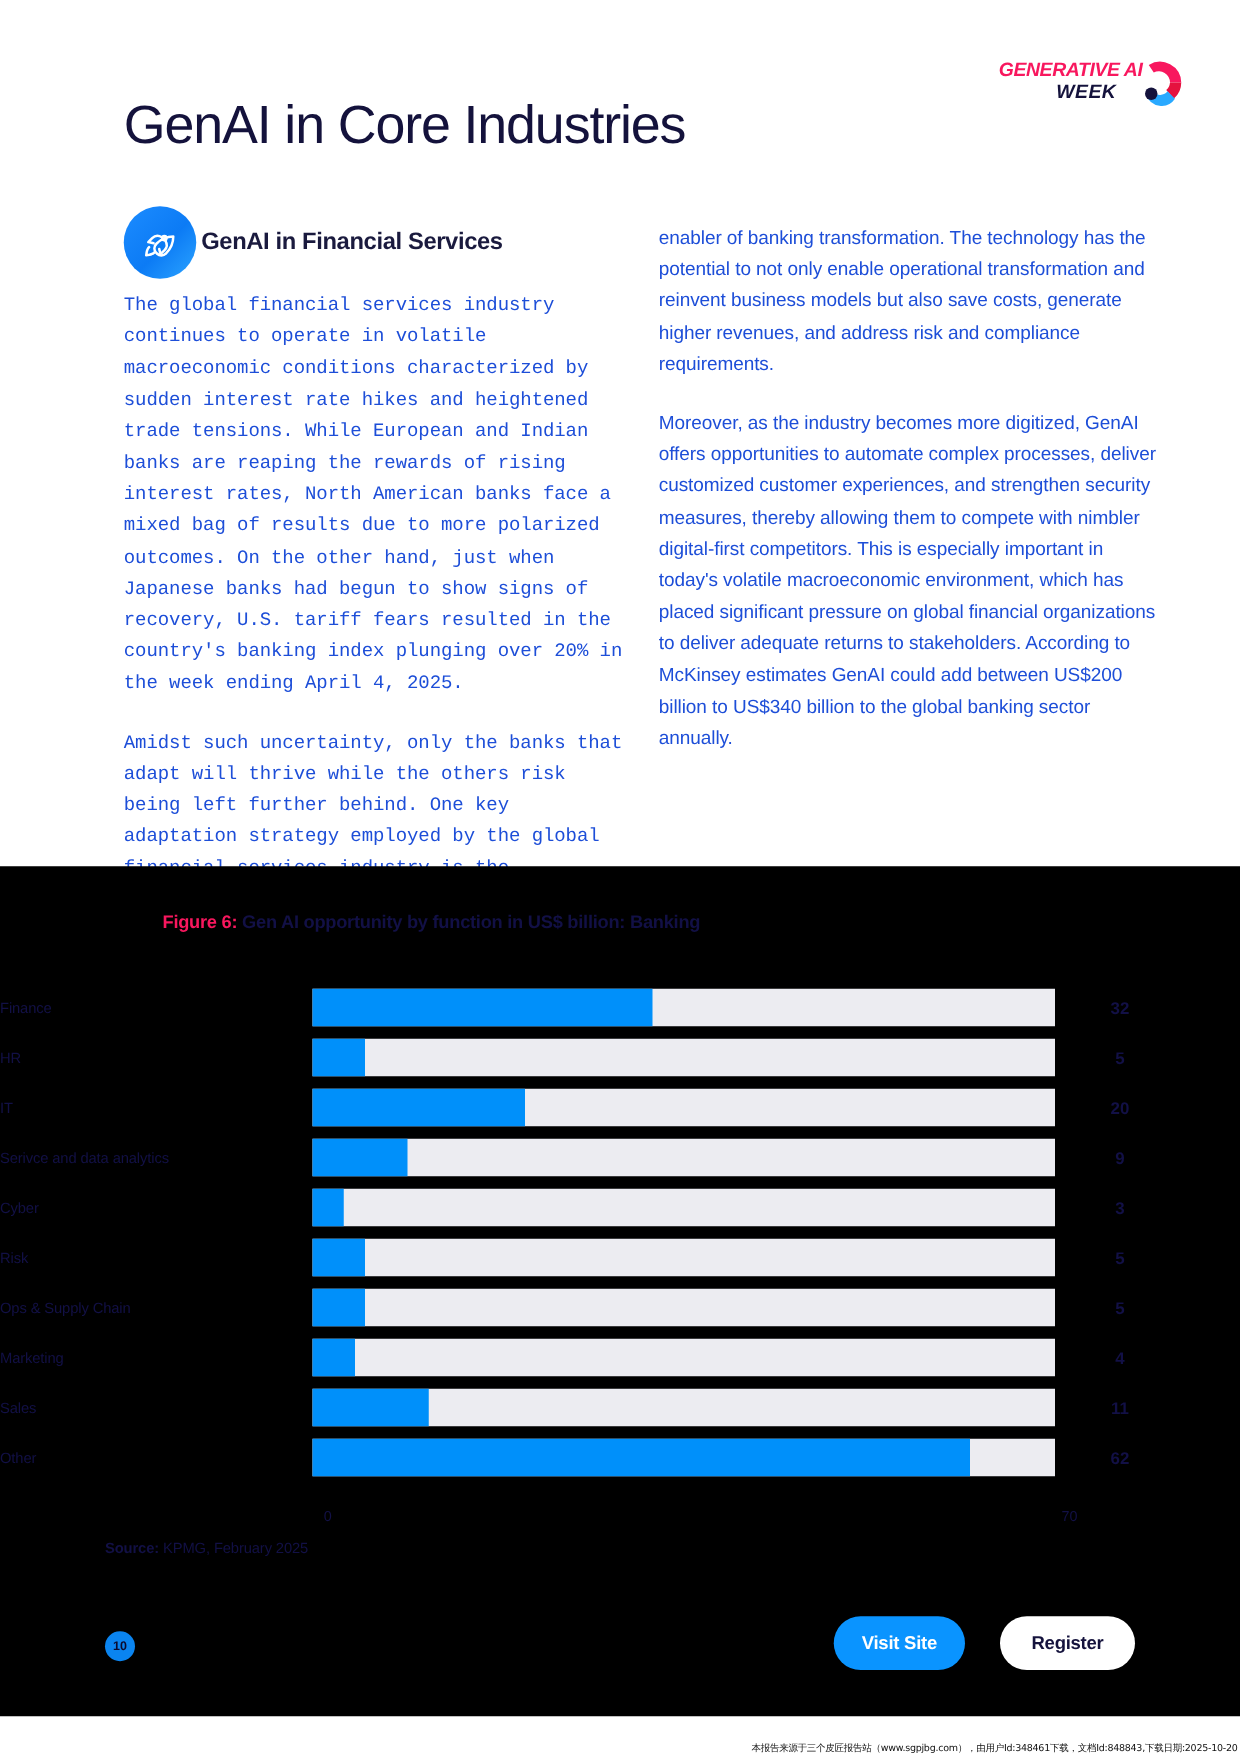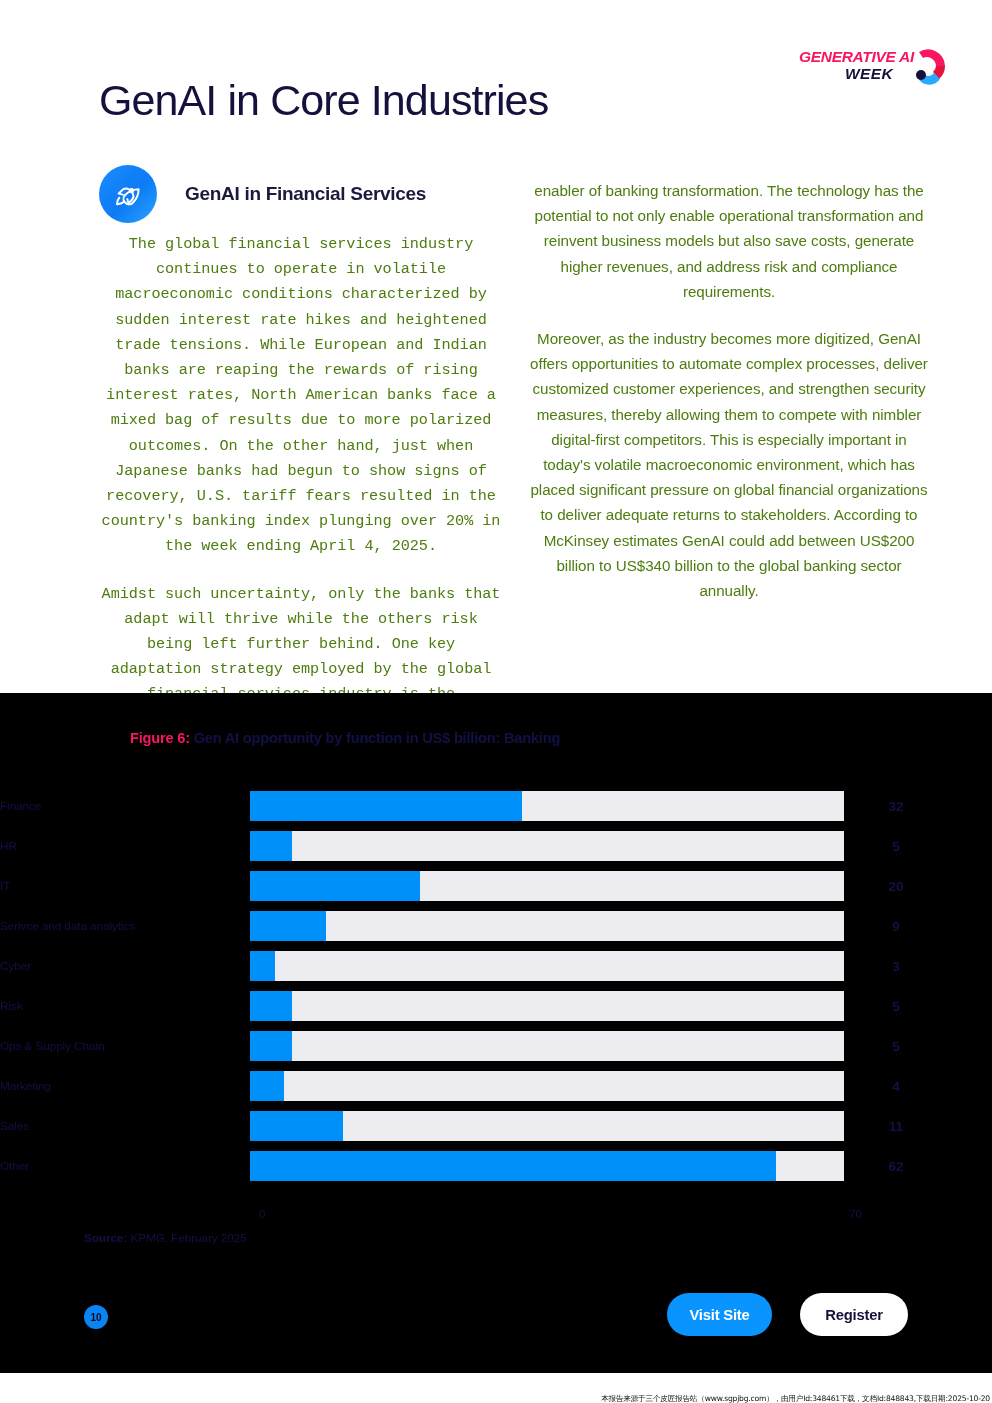--- a/index.html
+++ b/index.html
@@ -87,7 +87,7 @@
     top: 165px;
     display: flex;
     align-items: center;
-    gap: 28px;
+    gap: 4px;
   }
   .rocket-circle {
     width: 58px; height: 58px;

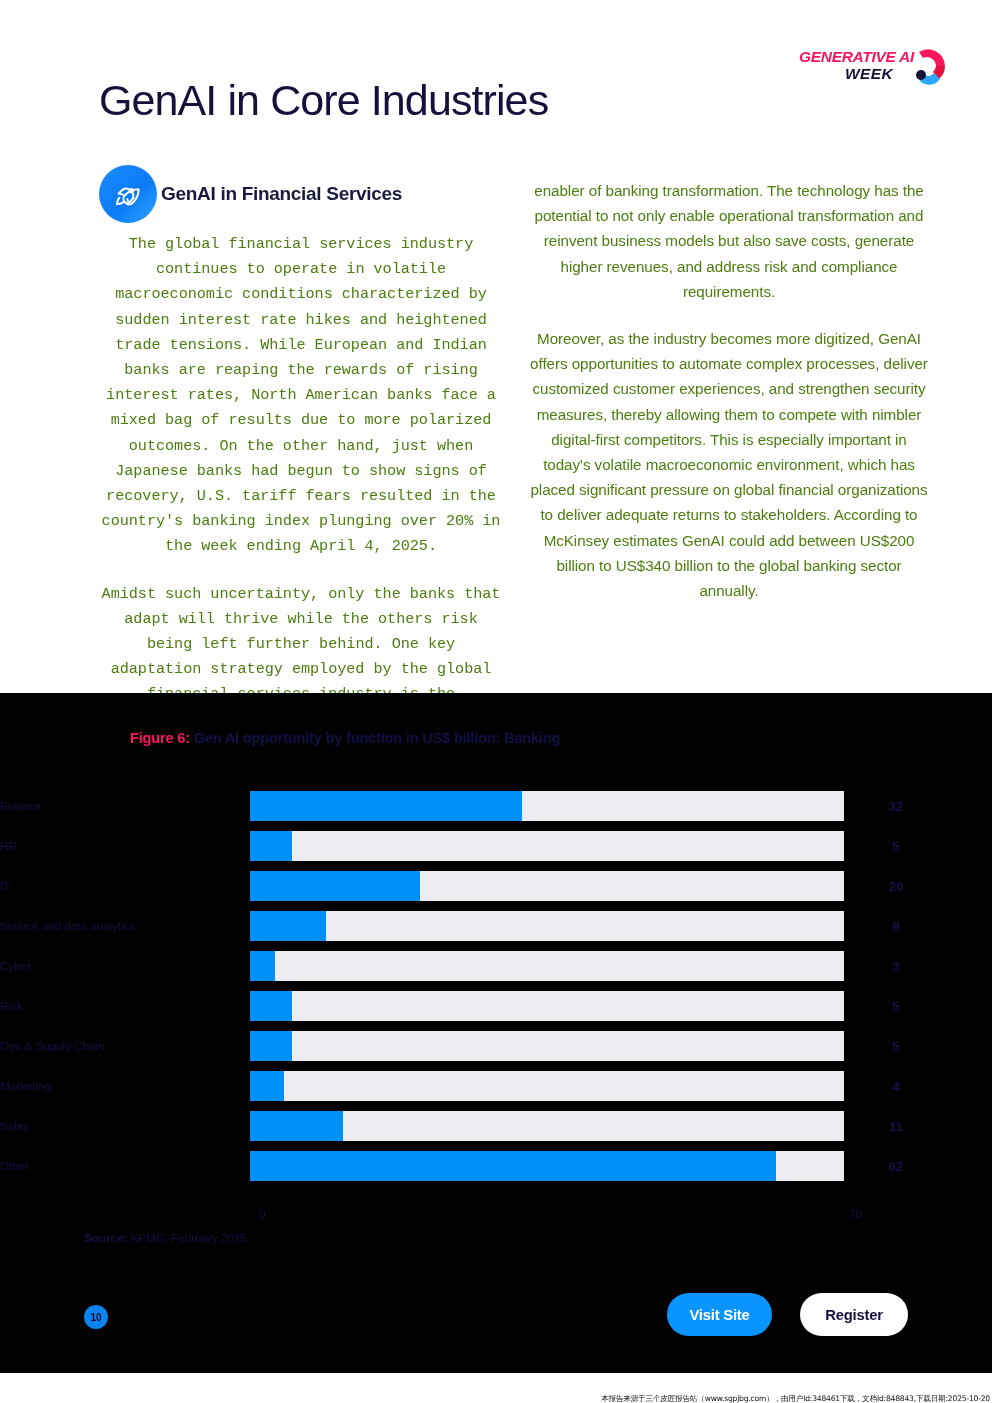--- a/index.html
+++ b/index.html
@@ -109,9 +109,8 @@
     width: 404px;
     font-size: 15.2px;
     line-height: 25.2px;
-    color: #4d7c0f;
+    color: #1d4ed8;
     letter-spacing: -0.05px;
-    text-align: center;
   }
   .col-left  { left: 84px; top: 232px; font-family: Liberation Mono, monospace; }
   .col-right { left: 512px; top: 178px; }

